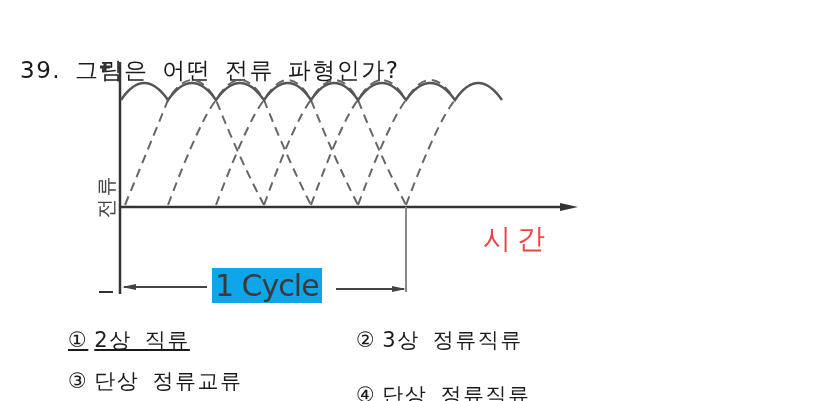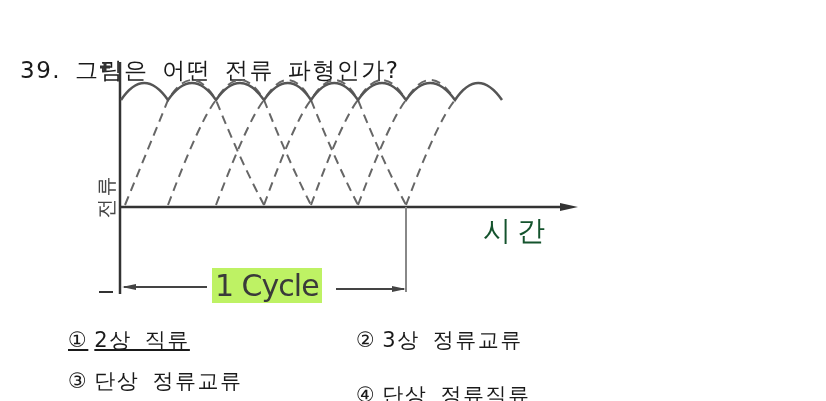--- a/index.html
+++ b/index.html
@@ -52,9 +52,9 @@
     .xlabel {
       position: absolute;
       left: 483px;
-      top: 212px;
+      top: 220px;
       font-size: 28px;
-      color: #14532d;
+      color: #ef4444;
       letter-spacing: 6px;
       white-space: nowrap;
     }

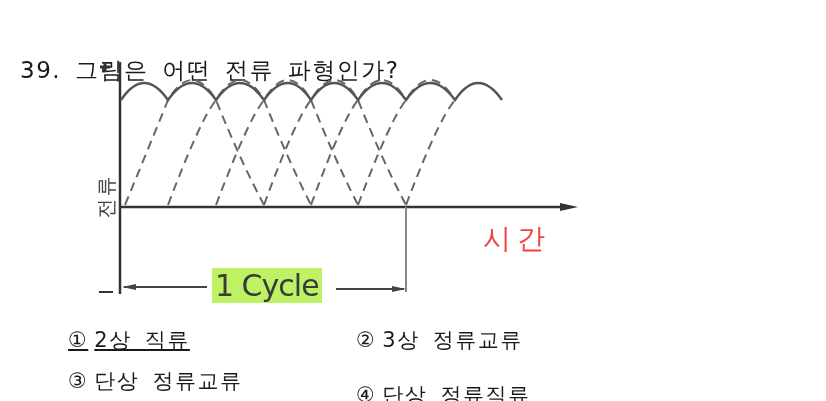--- a/index.html
+++ b/index.html
@@ -66,7 +66,7 @@
       color: #3a3a3a;
       letter-spacing: -1px;
       white-space: nowrap;
-      background: #bef264;
+      background: #0ea5e9;
       padding: 0 3px;
     }
     .options {

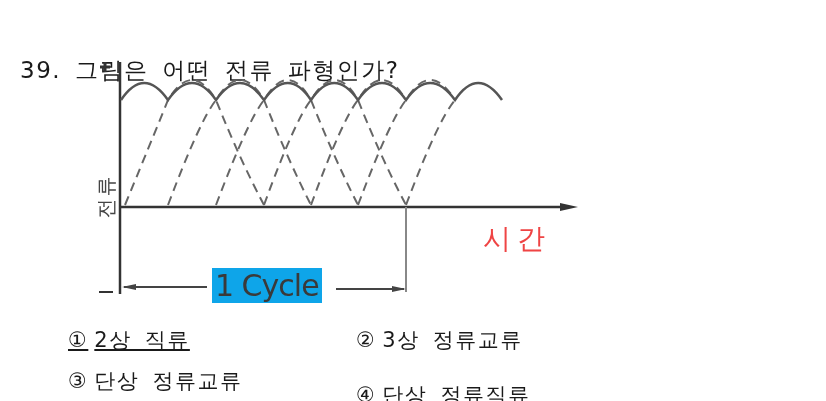--- a/index.html
+++ b/index.html
@@ -147,7 +147,7 @@
     <span class="num">①</span><span>2상 직류</span>
   </div>
   <div class="opt opt-2">
-    <span class="num">②</span><span>3상 정류교류</span>
+    <span class="num">②</span><span>3상 정류직류</span>
   </div>
   <div class="opt opt-3">
     <span class="num">③</span><span>단상 정류교류</span>

